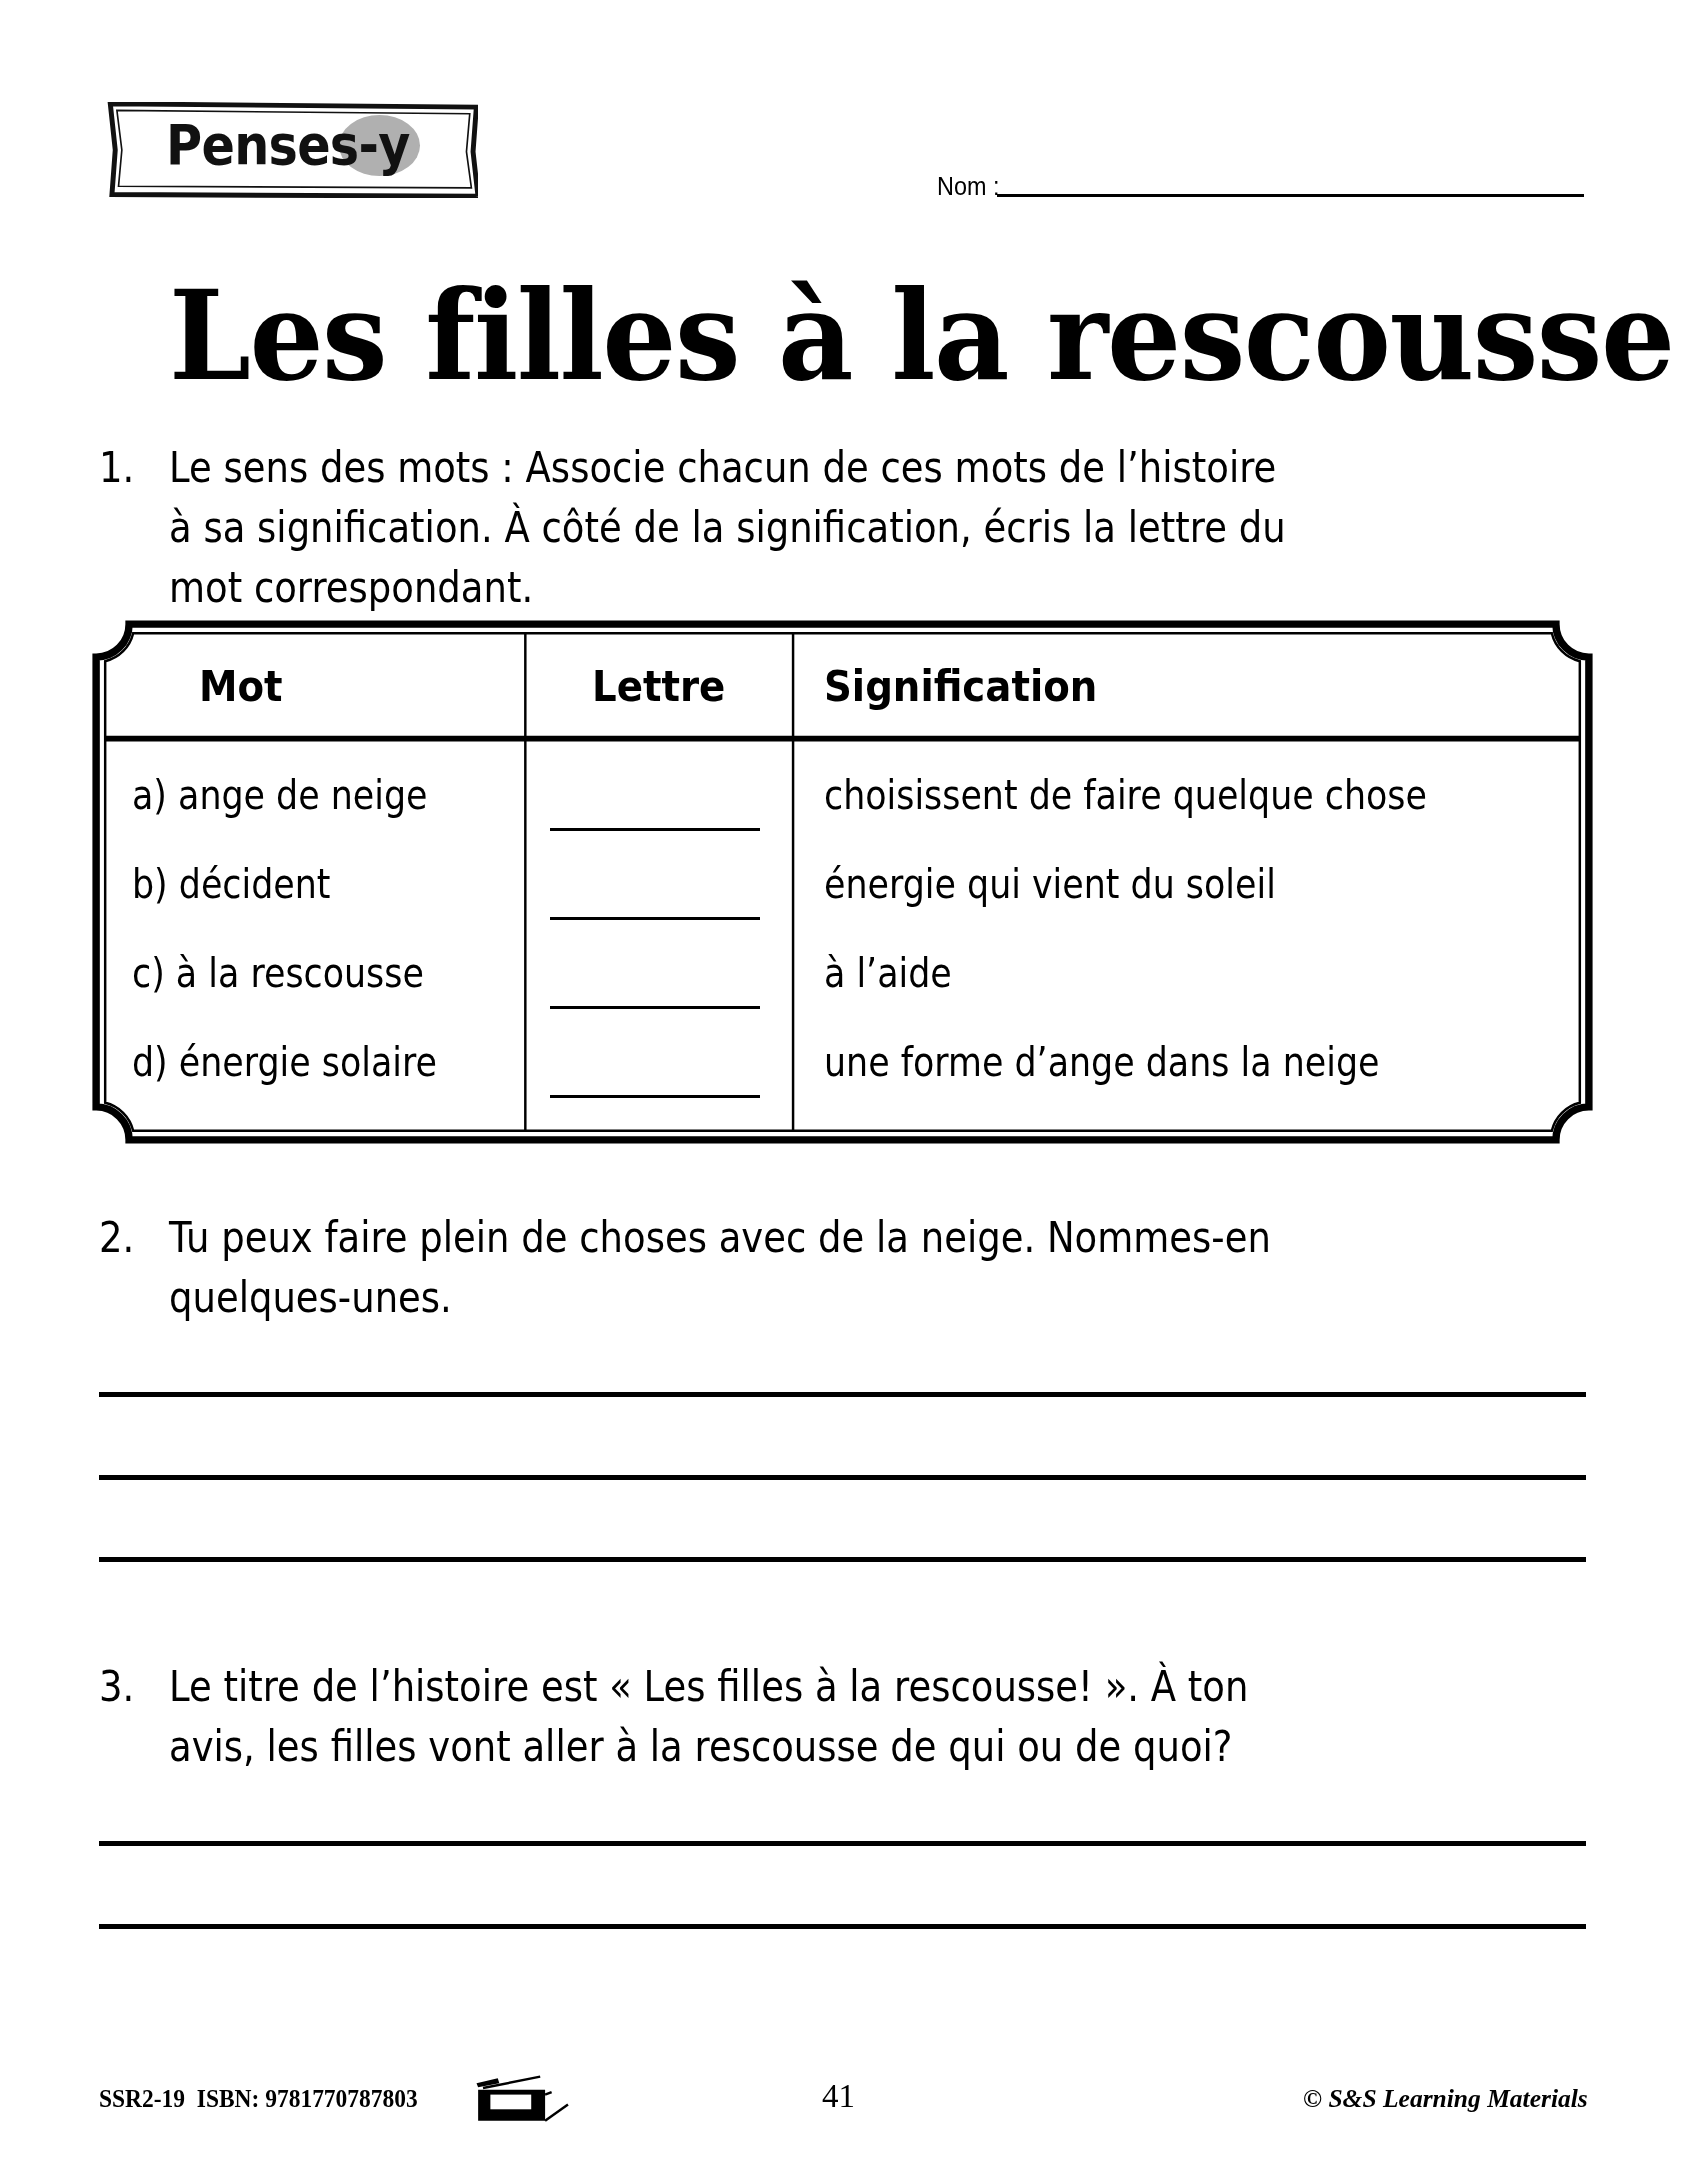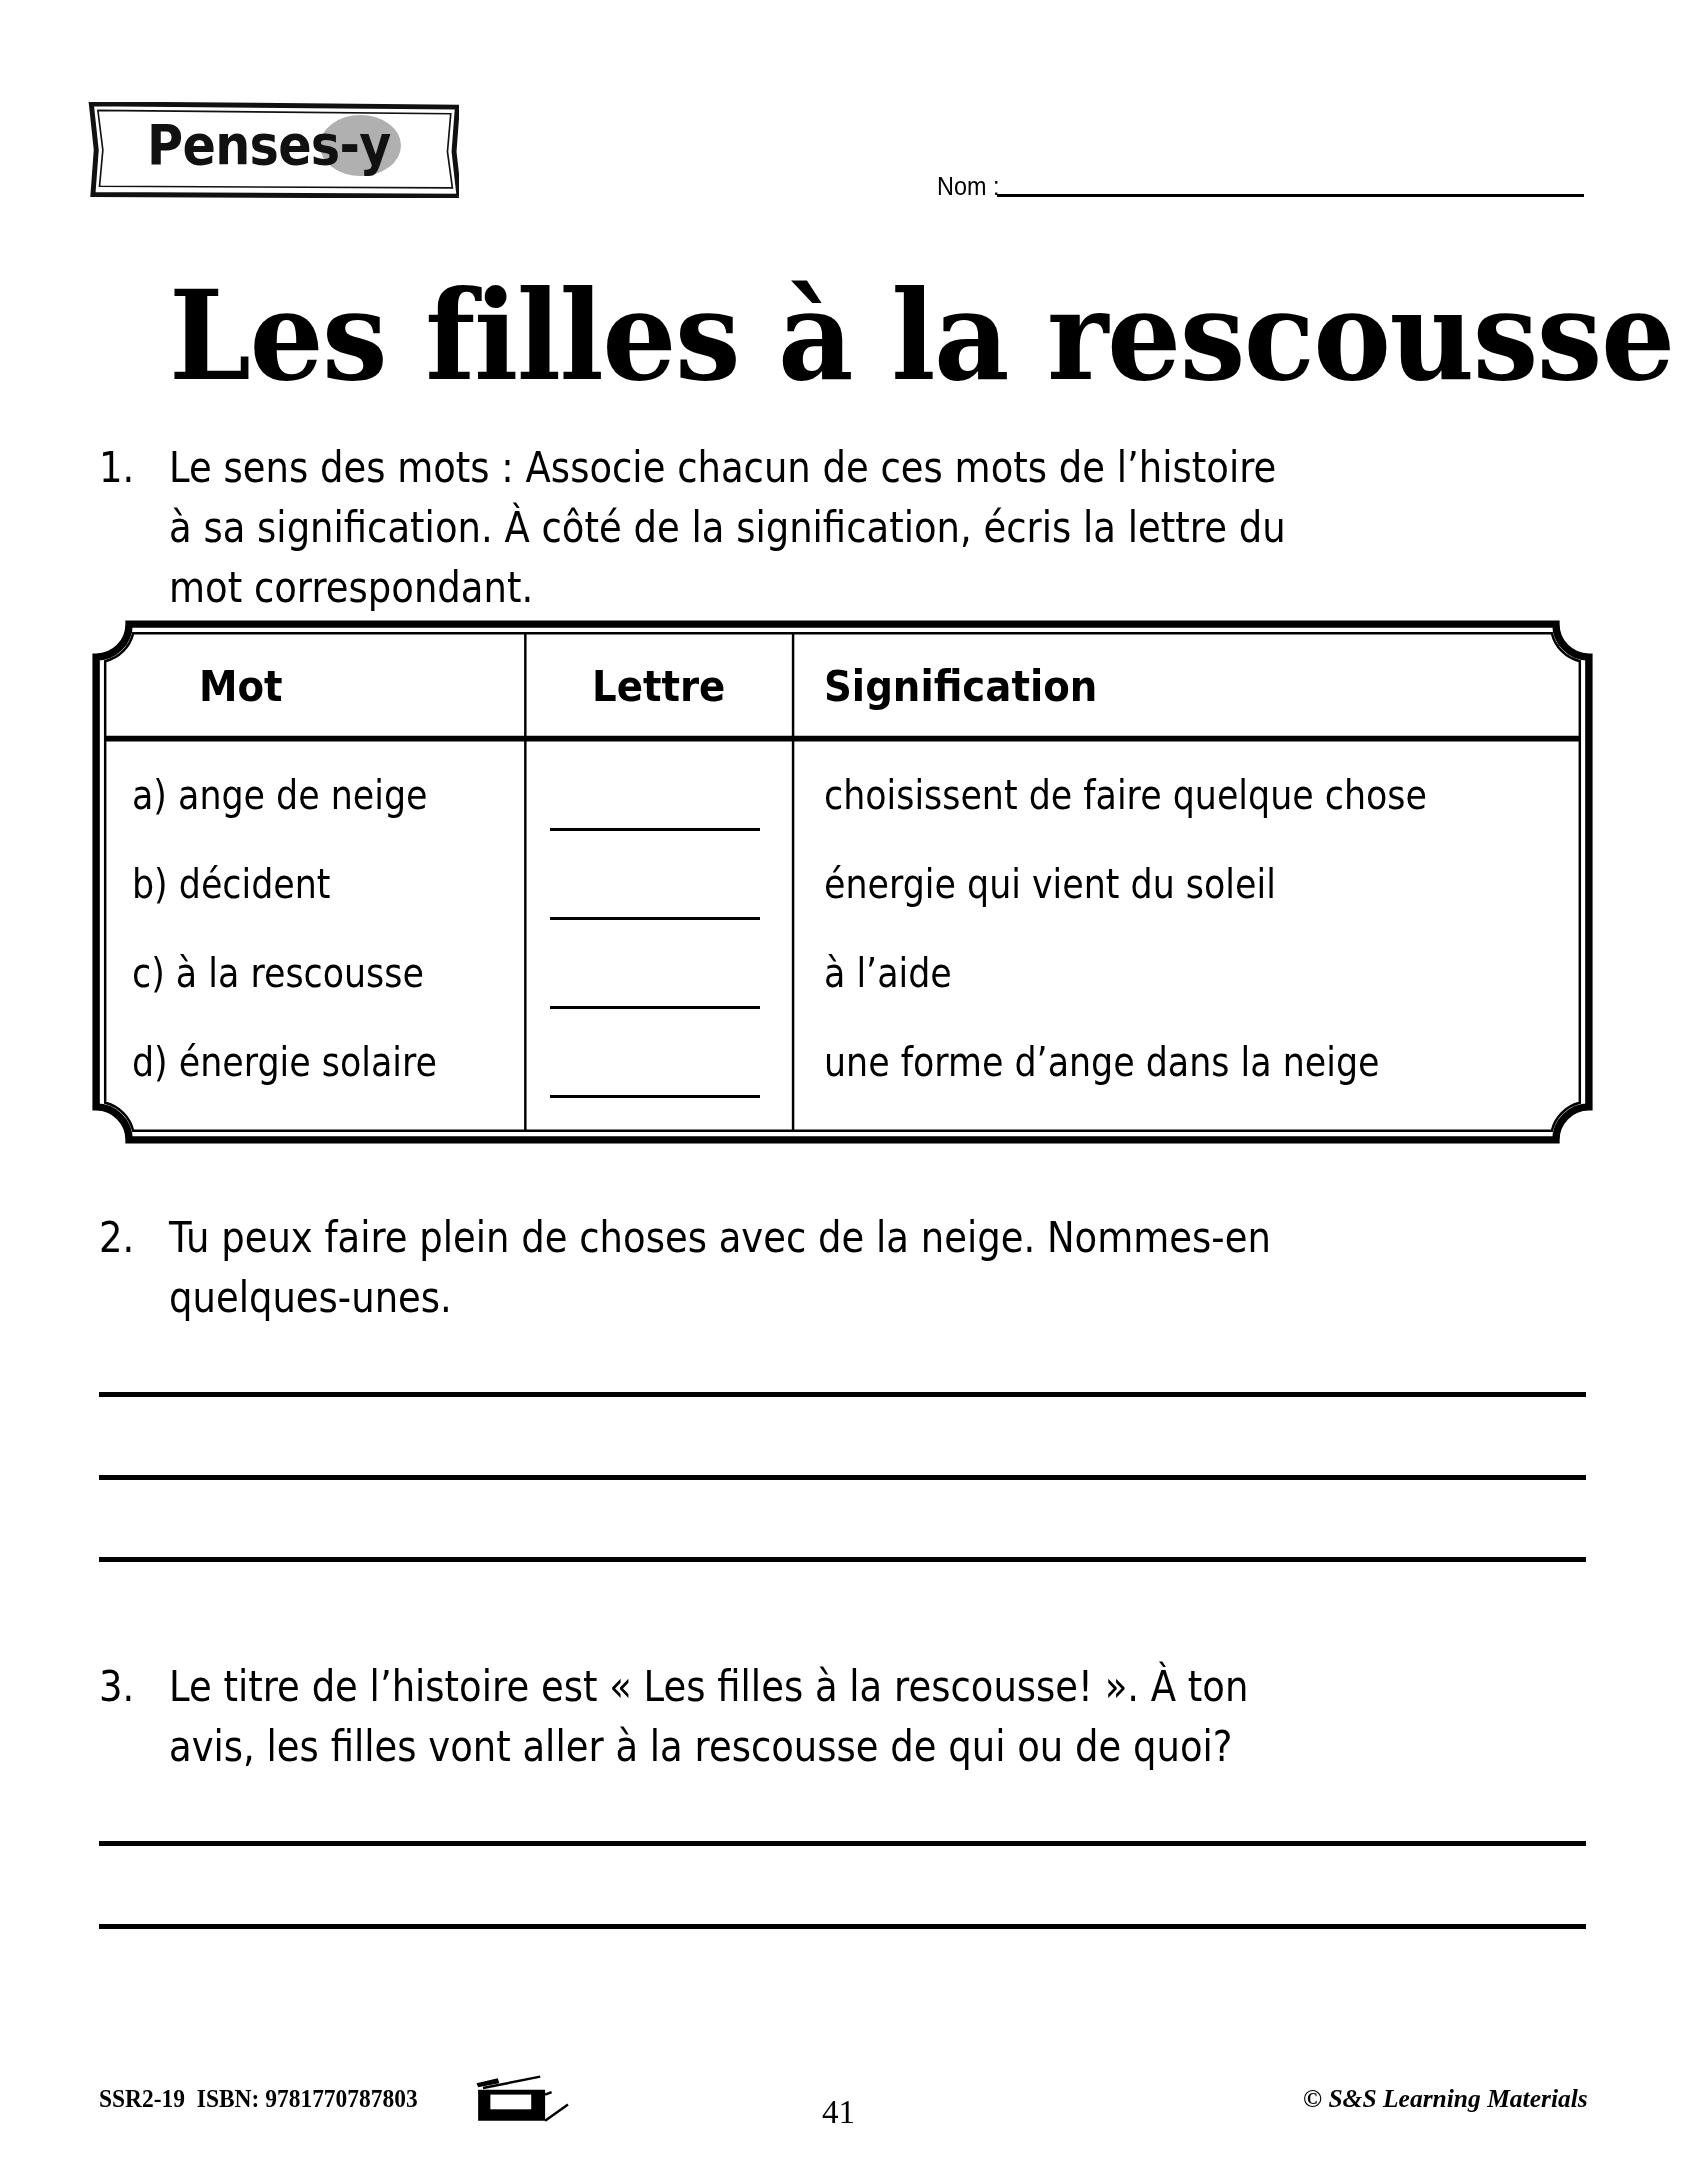--- a/index.html
+++ b/index.html
@@ -7,7 +7,7 @@
   .abs { position: absolute; }
 
   
-  .logo { left: 88px; top: 102px; width: 371px; height: 96px; }
+  .logo { left: 107px; top: 102px; width: 371px; height: 96px; }
   .logo svg { position: absolute; left: 0; top: 0; }
   .logo-text { position: absolute; left: 59px; top: 10px; font-family: "DejaVu Sans", sans-serif; font-weight: bold; font-size: 56px; letter-spacing: -0.8px; color: #111; transform: scaleX(0.88); transform-origin: left top; white-space: nowrap; }
   .logo-y-bubble { position: absolute; left: 232px; top: 13px; width: 81px; height: 61px; border-radius: 50%; background: #b0b0b0; }

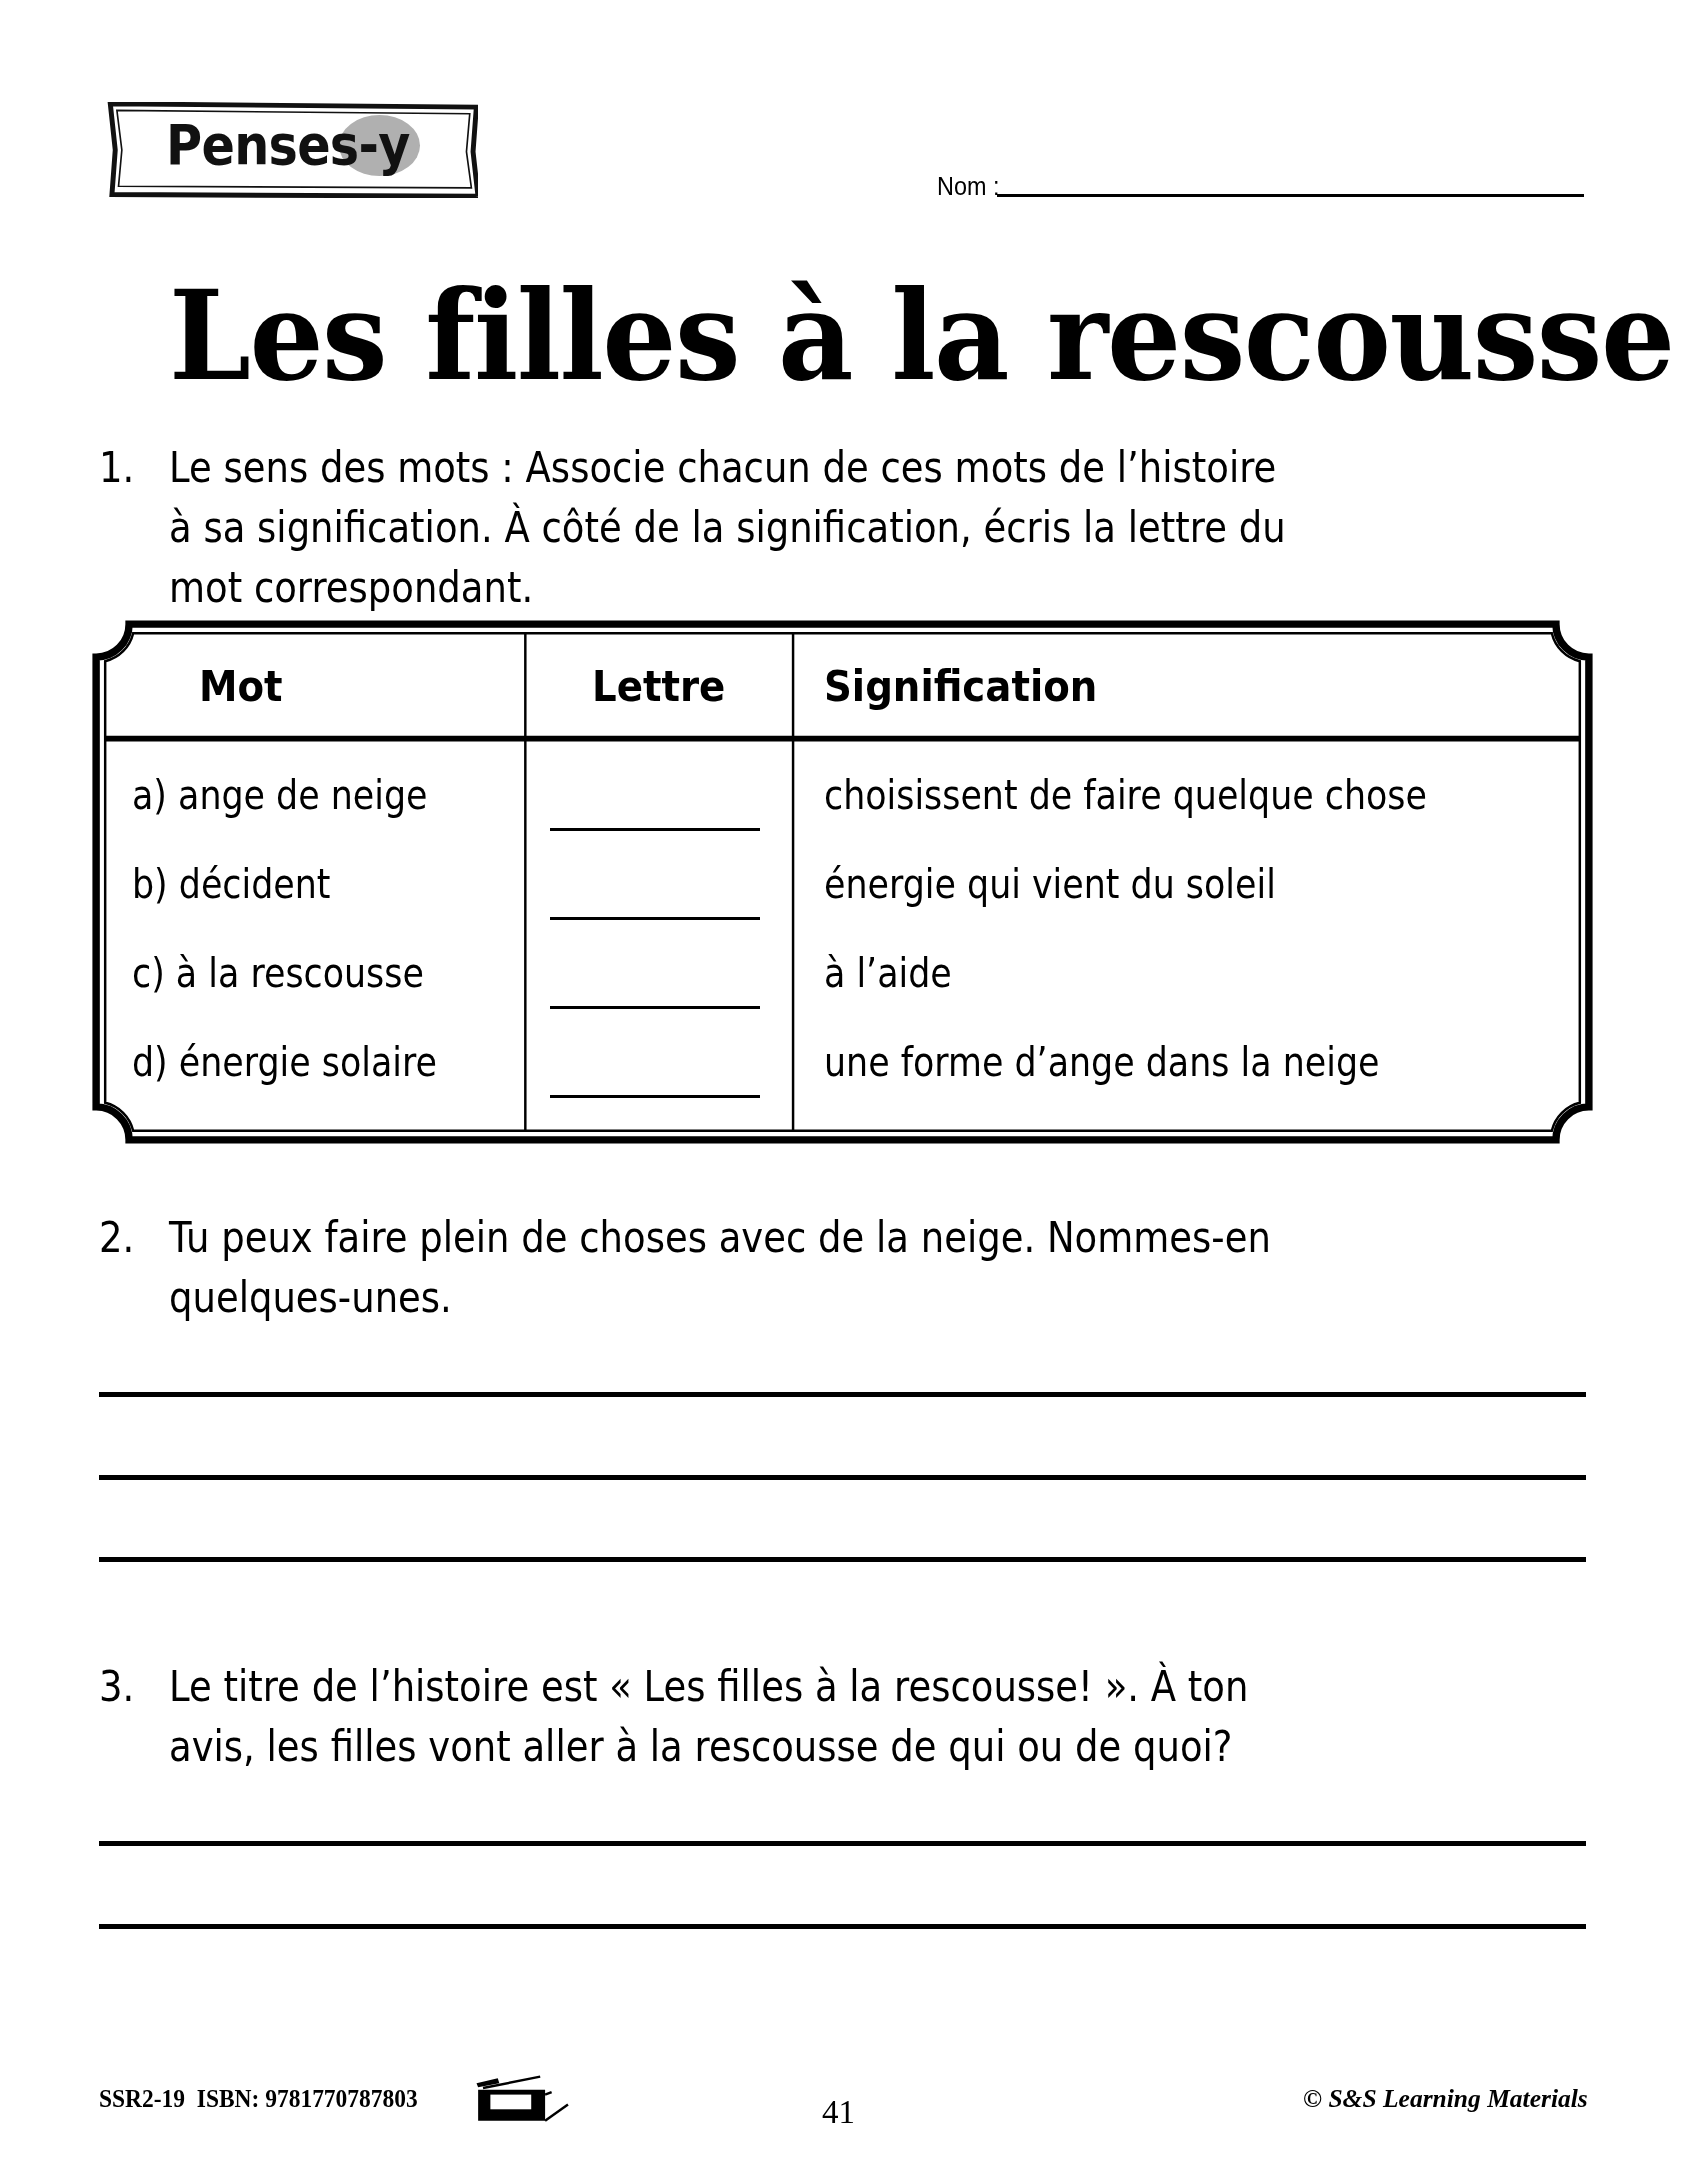--- a/index.html
+++ b/index.html
@@ -35,7 +35,7 @@
 
   
   .footer-left { left: 99px; top: 2084px; font-family: "Liberation Serif", serif; font-weight: bold; font-size: 25.5px; white-space: pre; transform: scaleX(0.92); transform-origin: left top; }
-  .footer-page { left: 822px; top: 2078px; font-family: "Liberation Serif", serif; font-size: 33px; margin-top: 16px; }
+  .footer-page { left: 822px; top: 2078px; font-family: "Liberation Serif", serif; font-size: 33px; }
   .footer-right { left: 1303px; top: 2084px; font-family: "Liberation Serif", serif; font-weight: bold; font-size: 25.5px; white-space: nowrap; font-style: italic; }
   .copier { left: 476px; top: 2075px; }
 </style>

